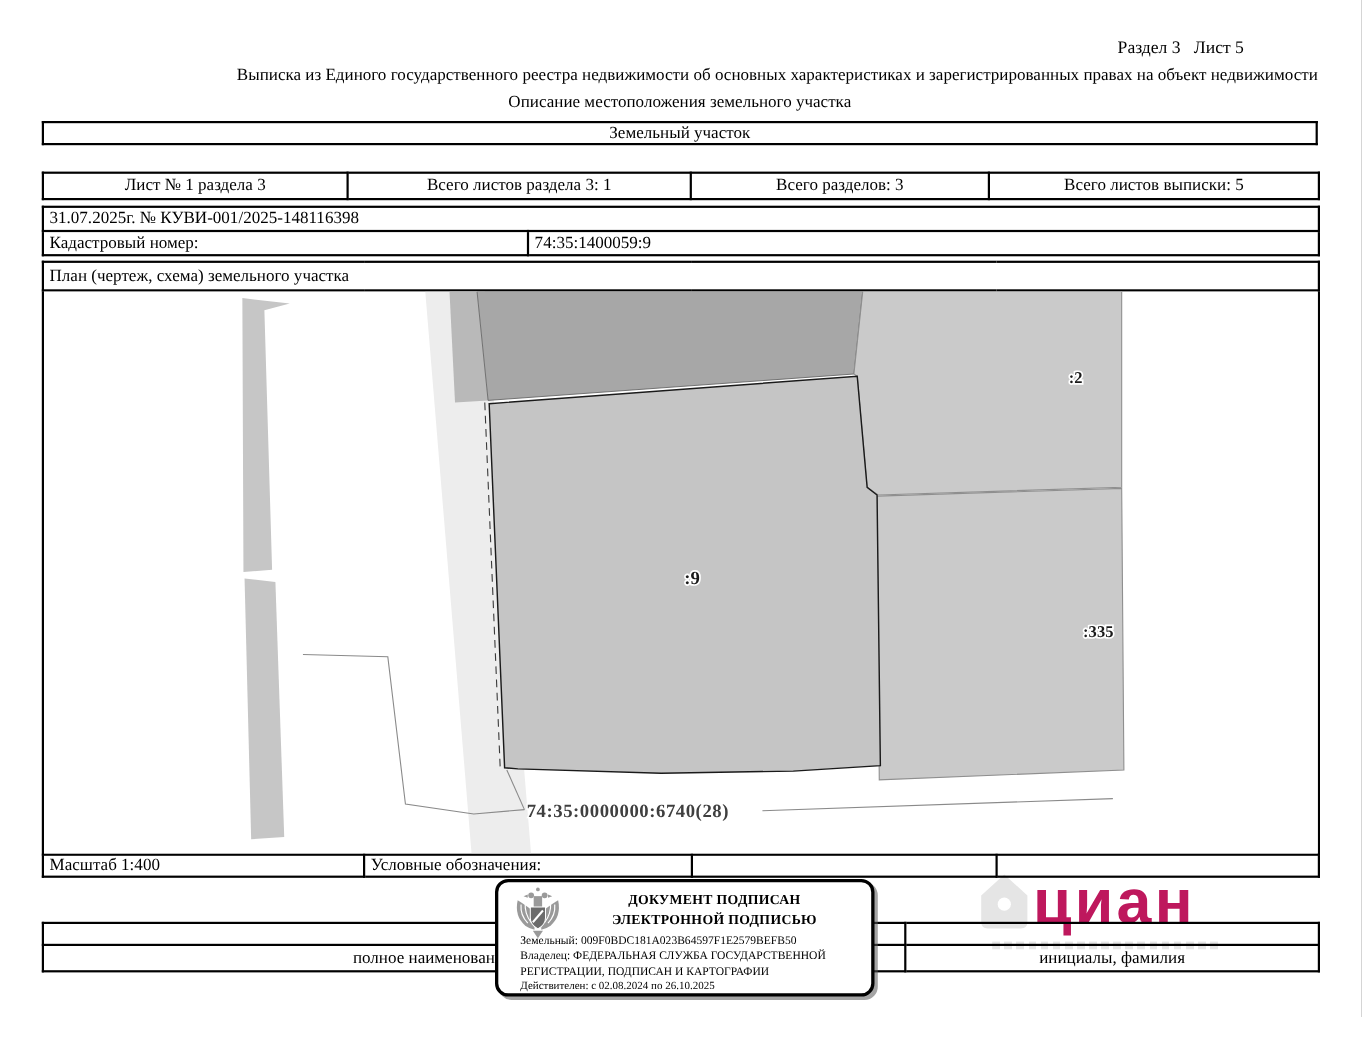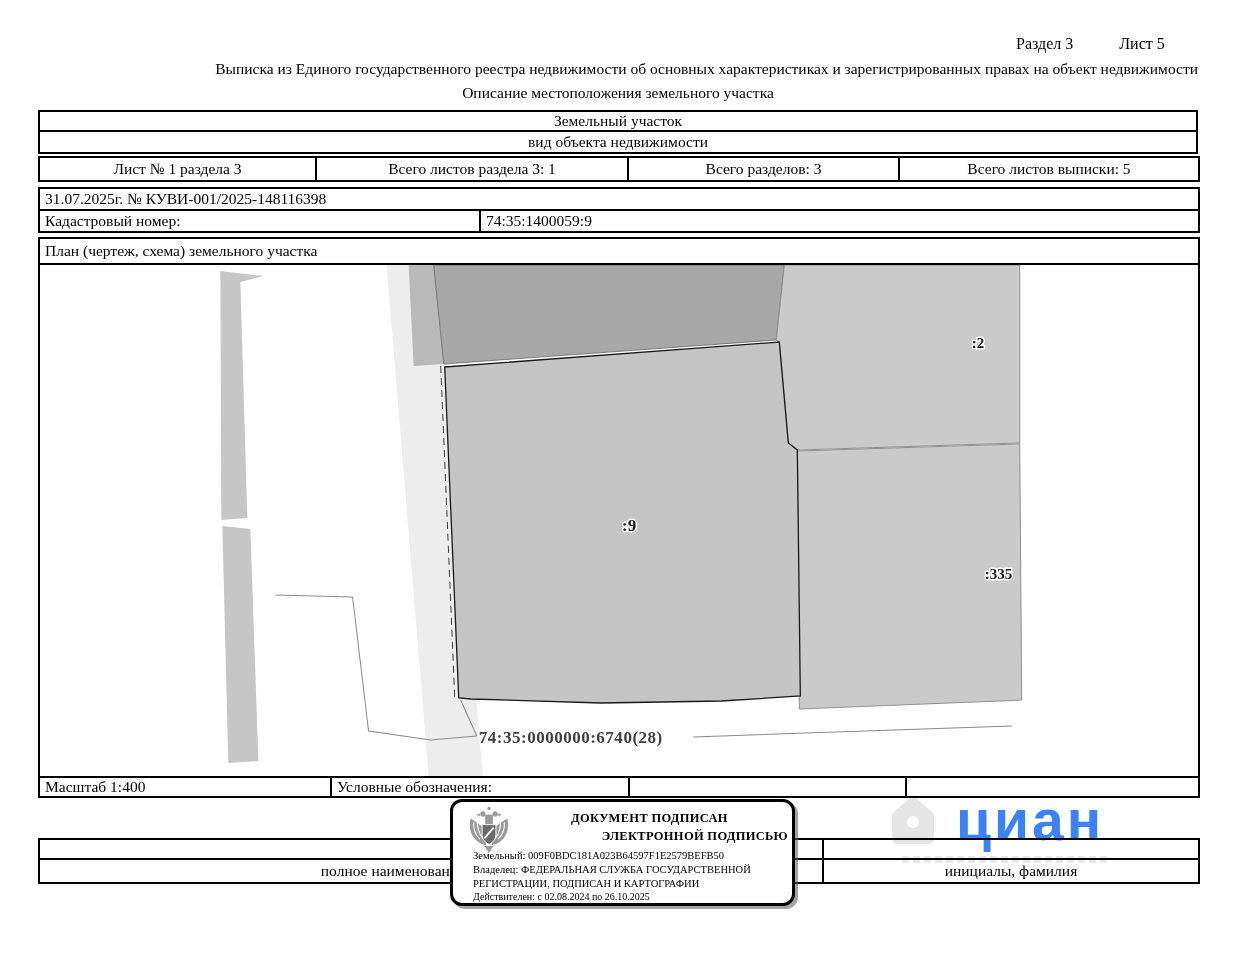--- a/index.html
+++ b/index.html
@@ -11,7 +11,7 @@
 
   
   .corner { position:absolute; top:35px; left:1016px; font-size:16px; white-space:nowrap; }
-  .corner span + span { margin-left:42px; }
+  .corner span + span { margin-left:8px; }
   .doc-title    { position:absolute; top:60px; left:38px; width:1160px; text-align:right; font-size:15.5px; }
   .doc-subtitle { position:absolute; top:84px; left:38px; width:1160px; text-align:center; font-size:15.5px; }
 

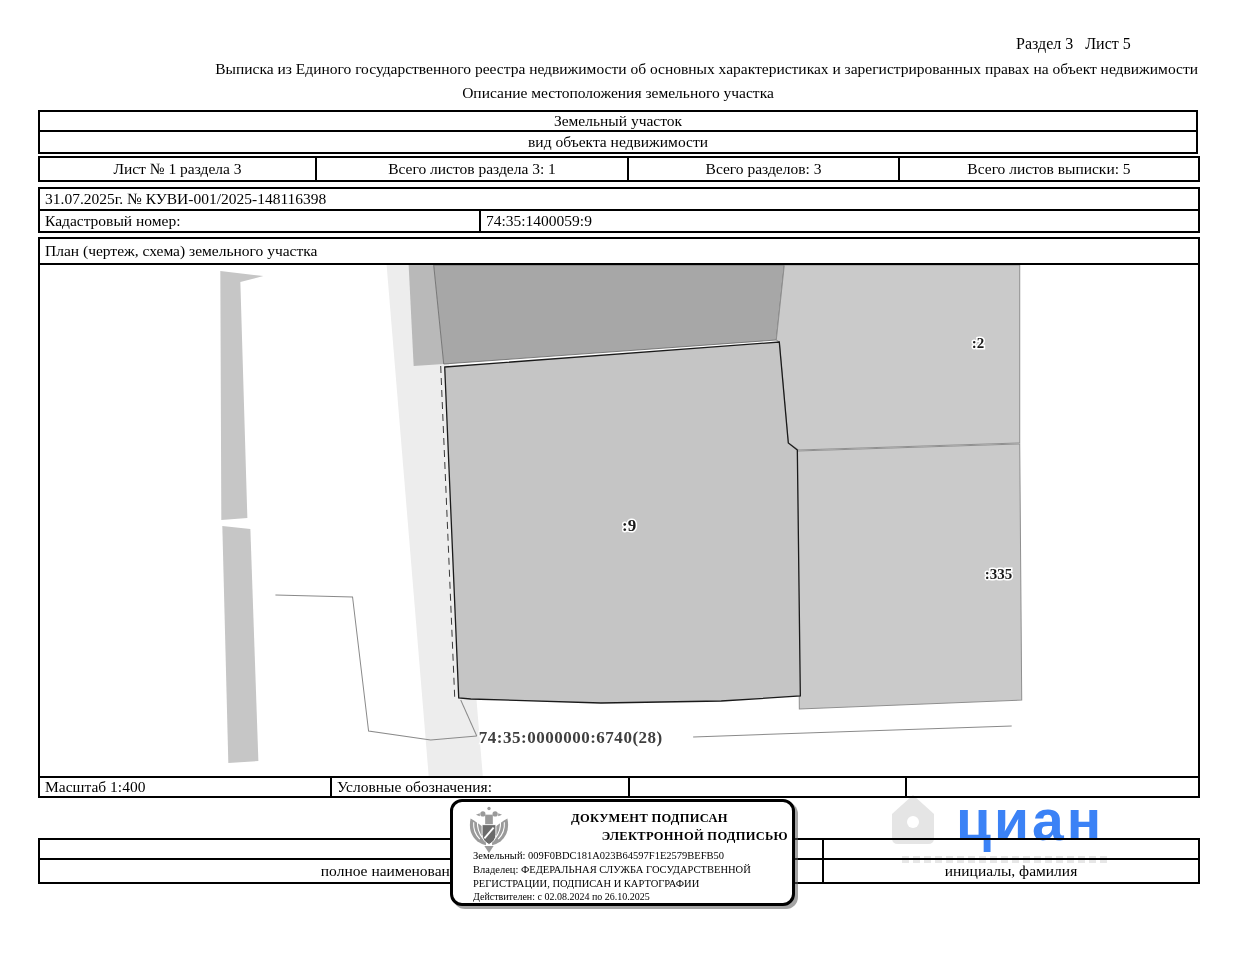--- a/index.html
+++ b/index.html
@@ -90,9 +90,6 @@
     <tbody>
         <tr>
           <td class="center">Земельный участок</td>
-        </tr>
-    <tr>
-          <td class="center">вид объекта недвижимости</td>
         </tr>
   </tbody>
     </table>

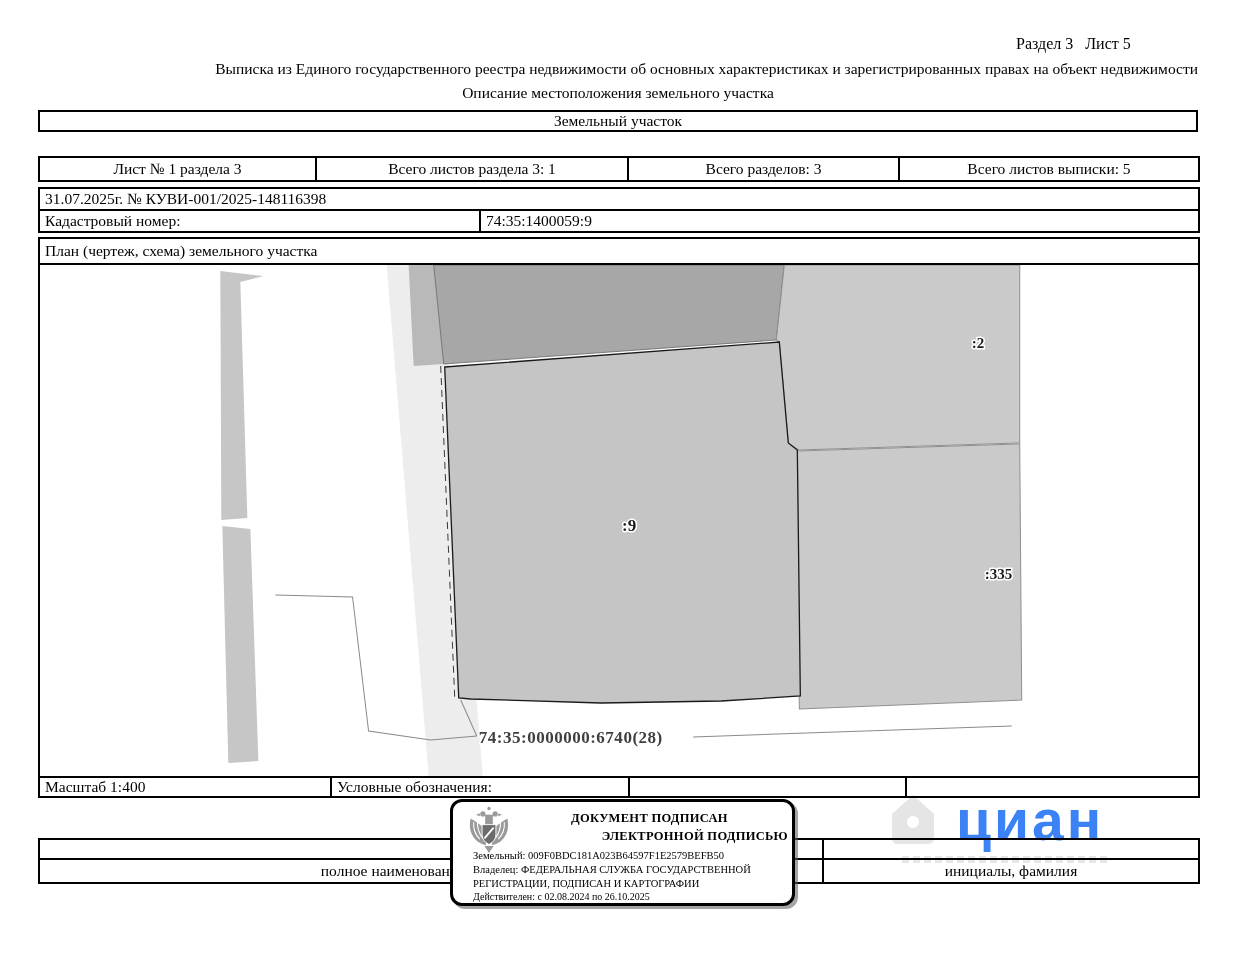--- a/index.html
+++ b/index.html
@@ -50,7 +50,7 @@
   }
   .stamp .ln { position:absolute; white-space:nowrap;font-family:Liberation Serif, serif; }
   .st-t1 { left:58px; right:4px; top:9px;  text-align:center; font-size:12.5px; font-weight:600; letter-spacing:.3px; }
-  .st-t2 { left:58px; right:4px; top:27px; text-align:right; font-size:12.5px; font-weight:600; letter-spacing:.3px; }
+  .st-t2 { left:58px; right:4px; top:27px; text-align:center; font-size:12.5px; font-weight:600; letter-spacing:.3px; }
   .st-cert  { left:20px; top:48px; font-size:10.5px; }
   .st-own1  { left:20px; top:62px; font-size:10.5px;text-align:center; }
   .st-own2  { left:20px; top:76px; font-size:10.5px; }

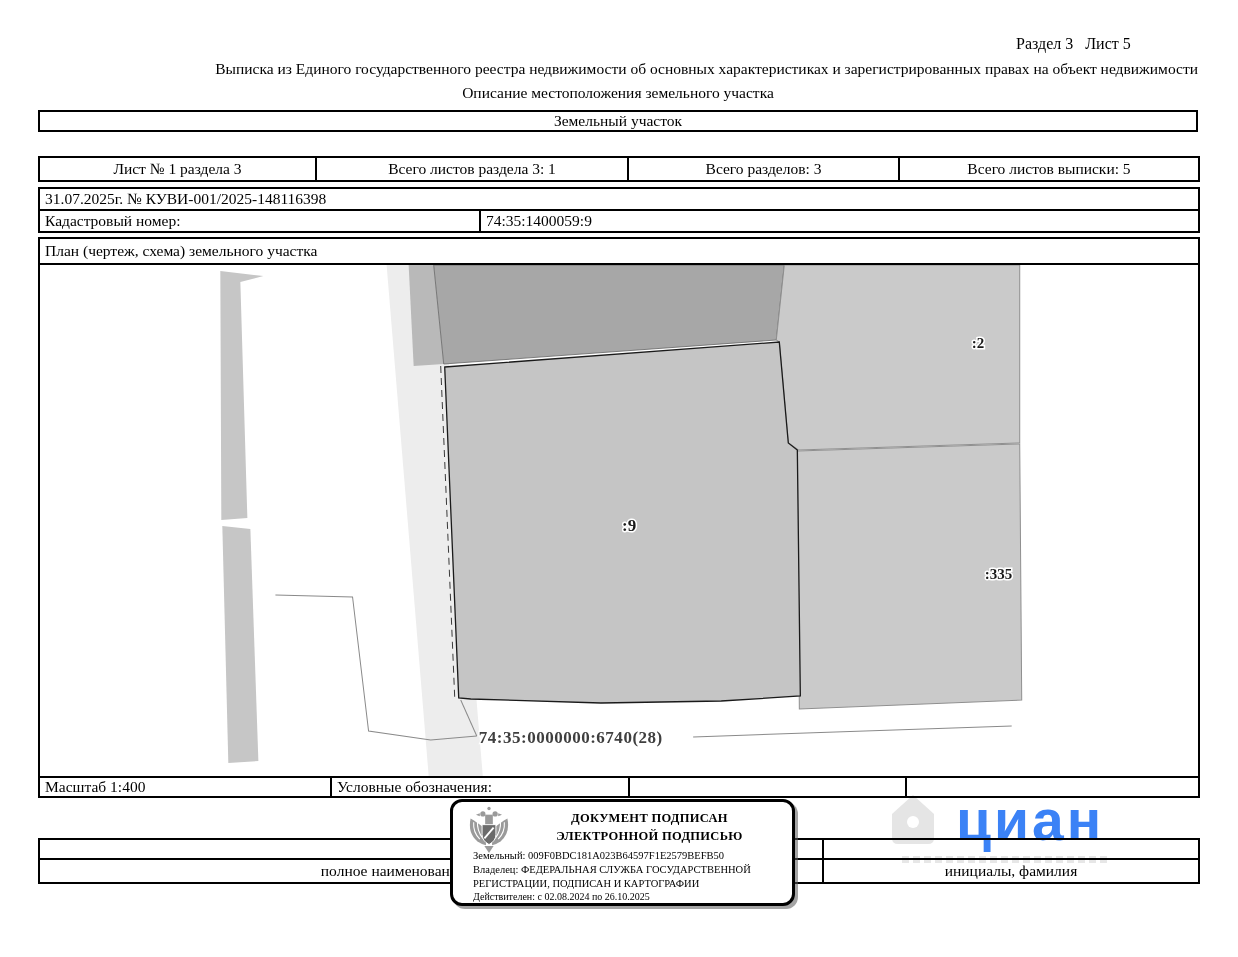--- a/index.html
+++ b/index.html
@@ -60,7 +60,7 @@
   
   .watermark { position:absolute; left:888px; top:790px; z-index:0; display:flex; align-items:flex-start; }
   .wm-text { font-family:"Liberation Sans", sans-serif; font-size:57px; font-weight:bold; line-height:60px;
-             color:#3b82f6; letter-spacing:3px; margin-left:18px; }
+             color:#be185d; letter-spacing:3px; margin-left:1px; }
   .wm-dots { position:absolute; left:902px; top:856px; width:208px; height:7px; z-index:0;
              background:repeating-linear-gradient(90deg,#e7e7e7 0 7px, transparent 7px 11px); }
 </style>

